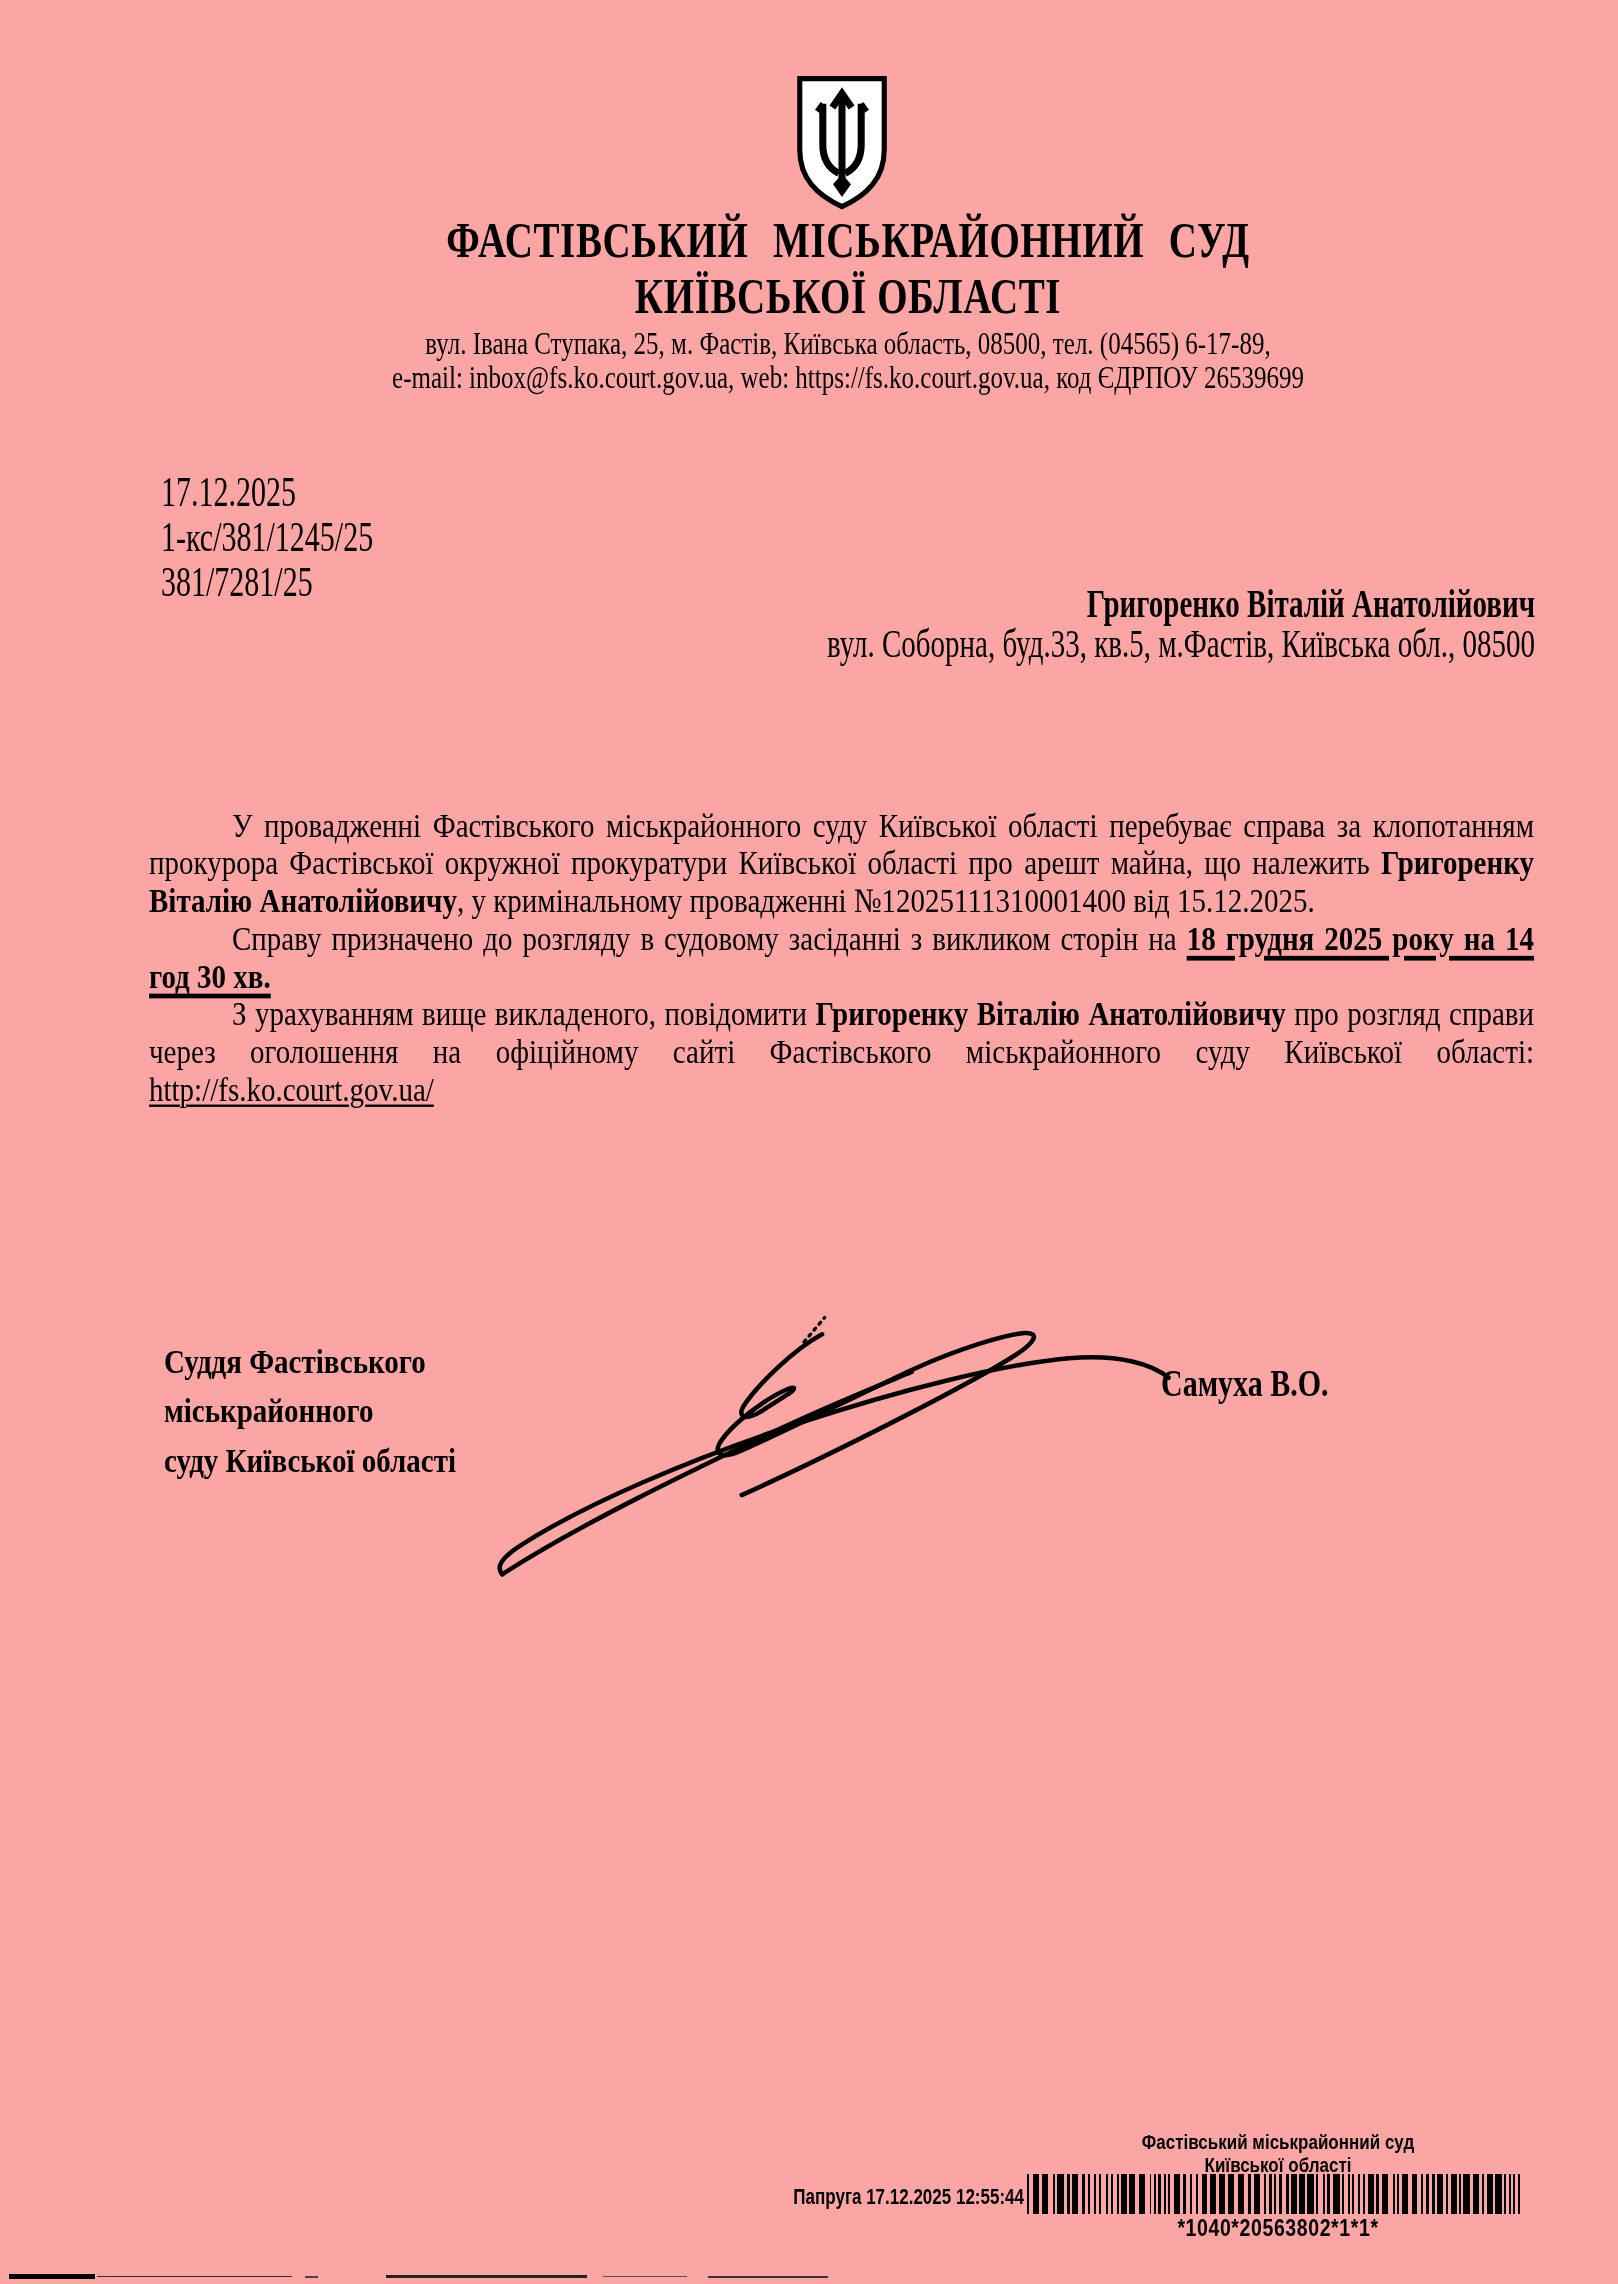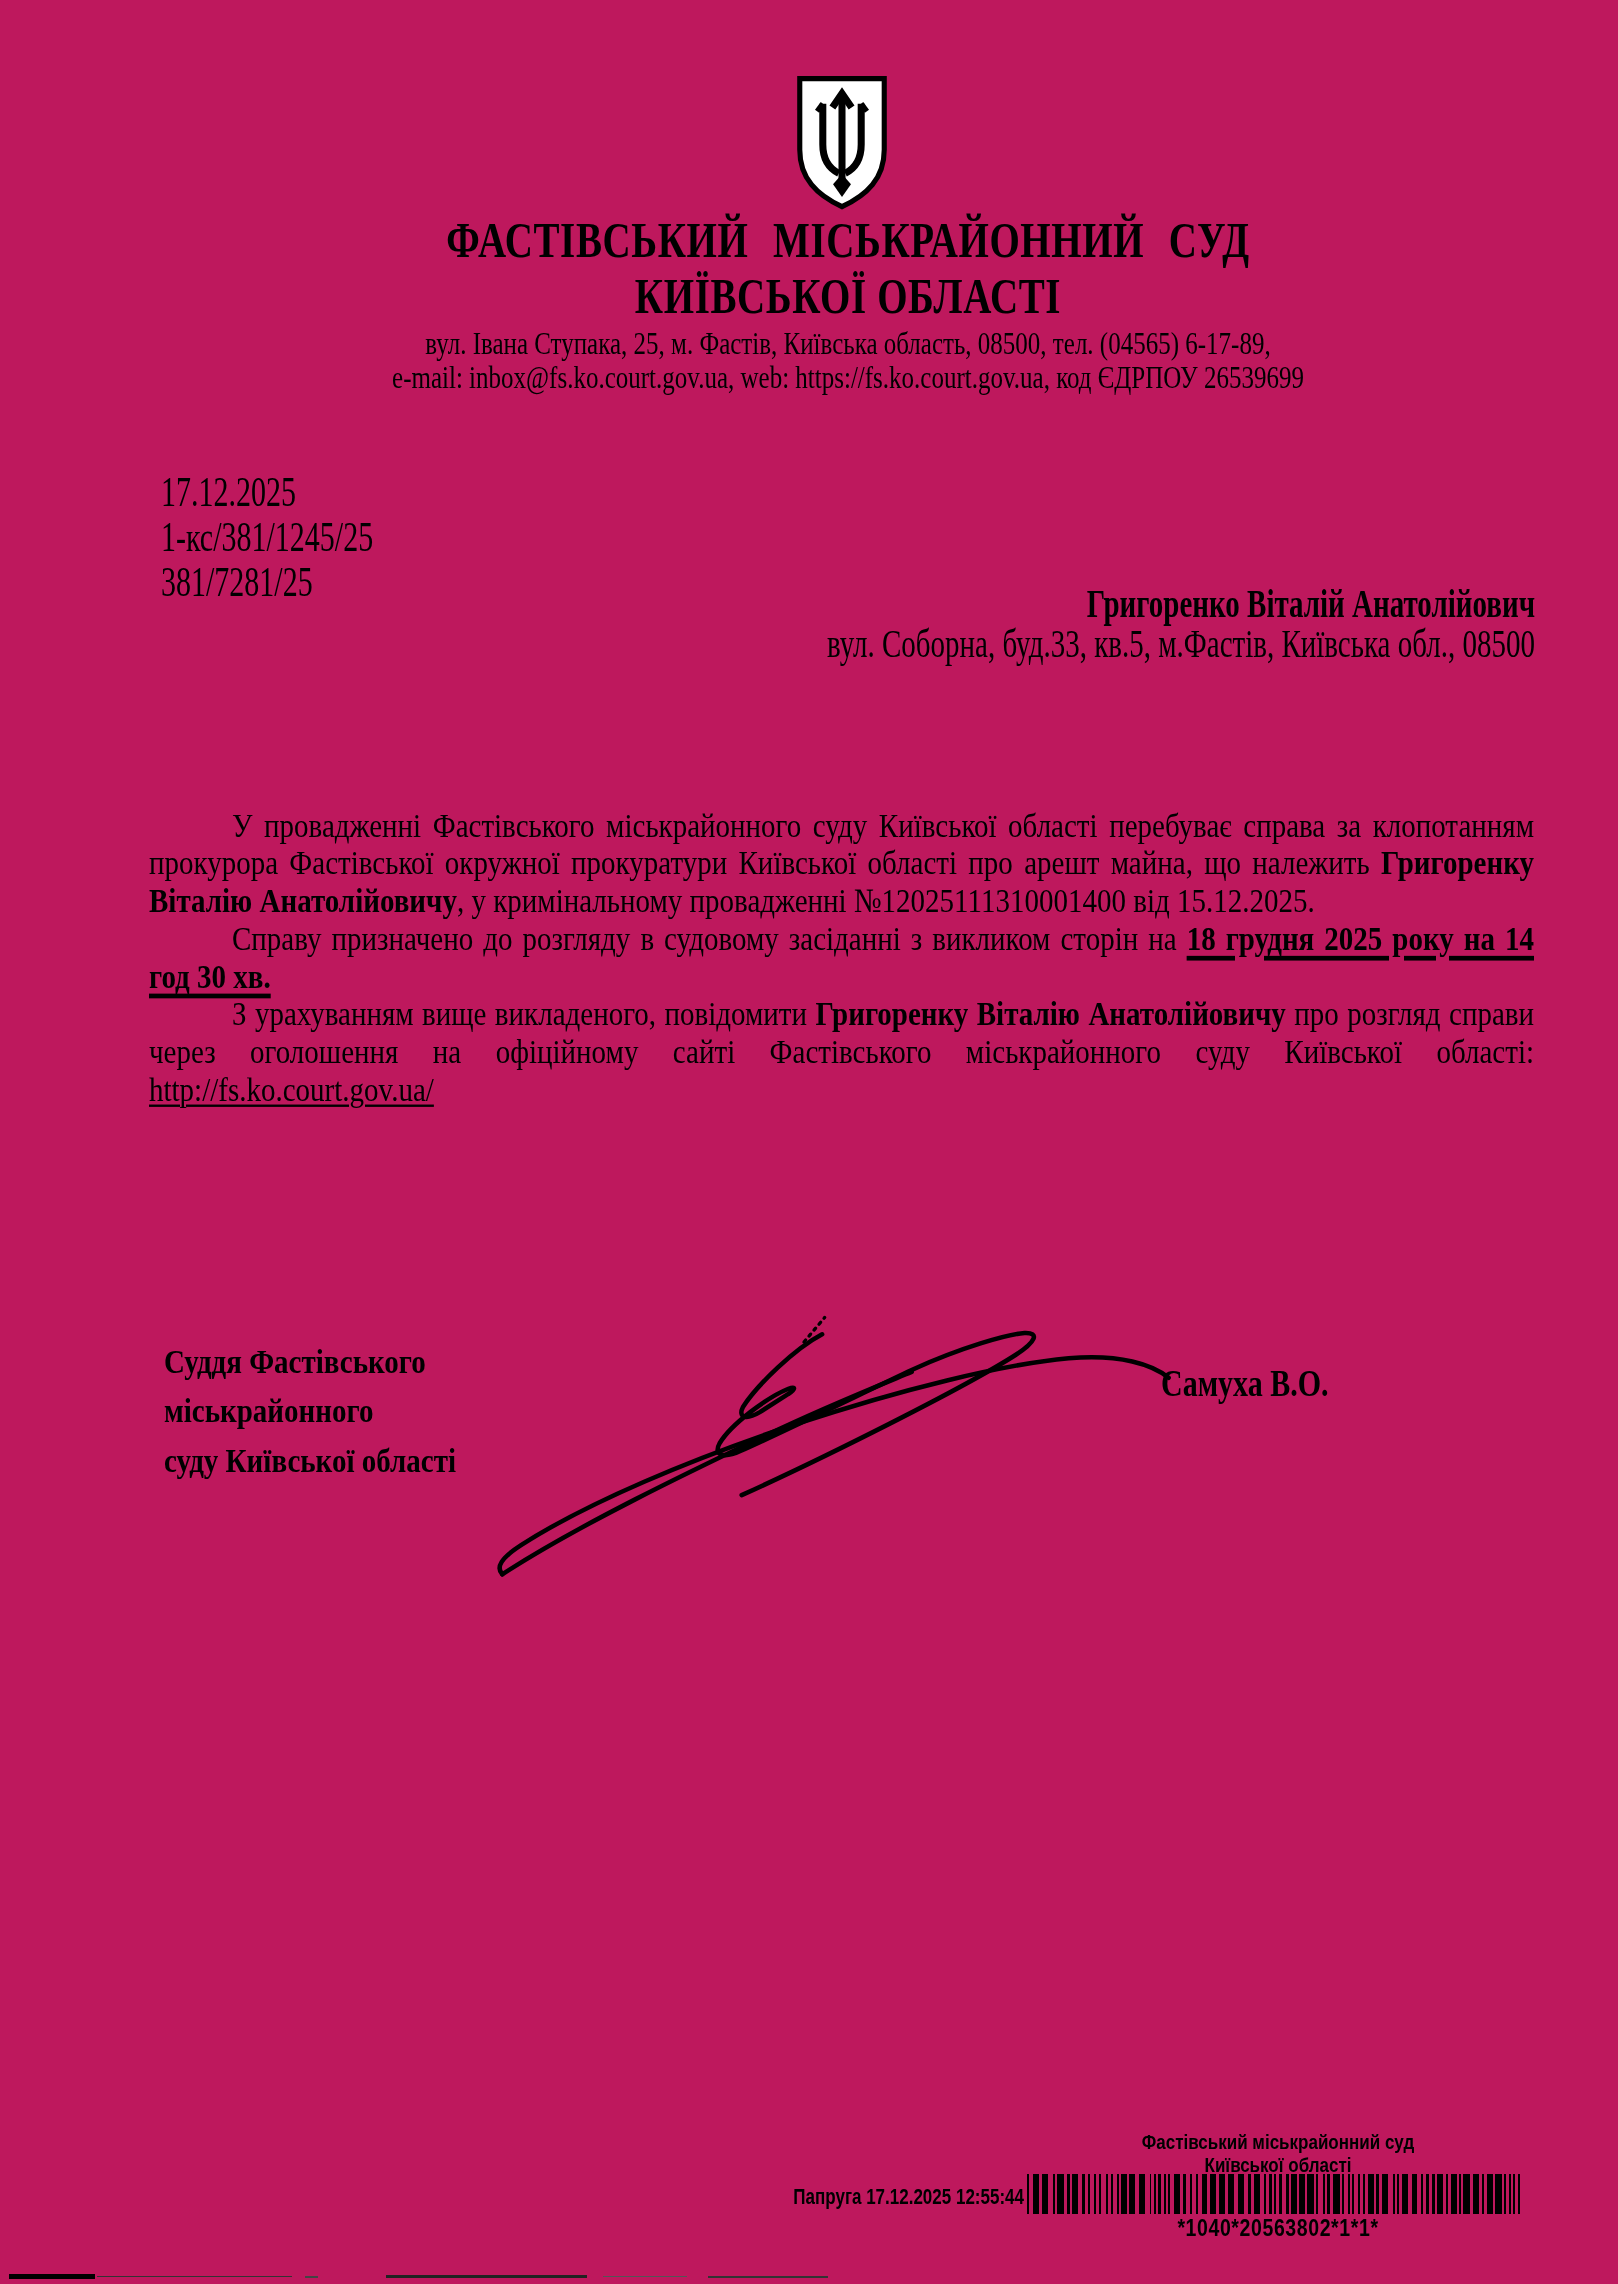--- a/index.html
+++ b/index.html
@@ -7,7 +7,7 @@
     position:relative;
     width:1618px;height:2284px;
     margin:0 auto;
-    background:#be185d;
+    background:#fca5a5;
     color:#000;
     font-family:"Liberation Serif","DejaVu Serif",serif;
     overflow:hidden;

